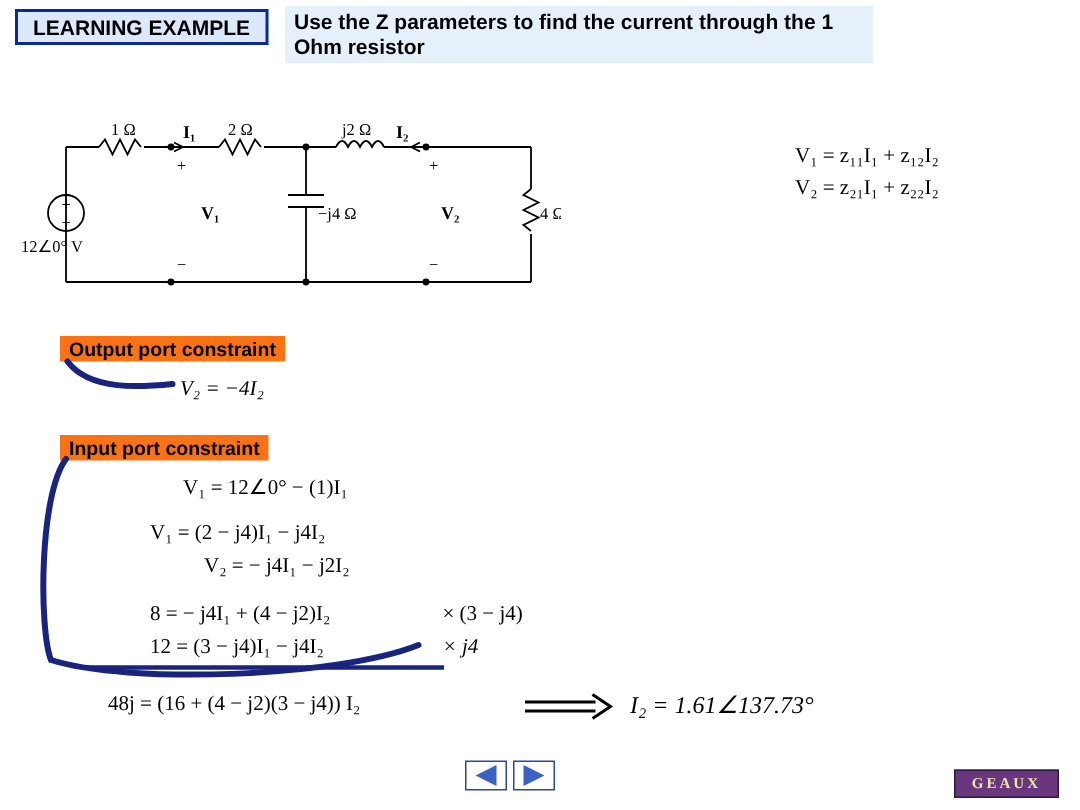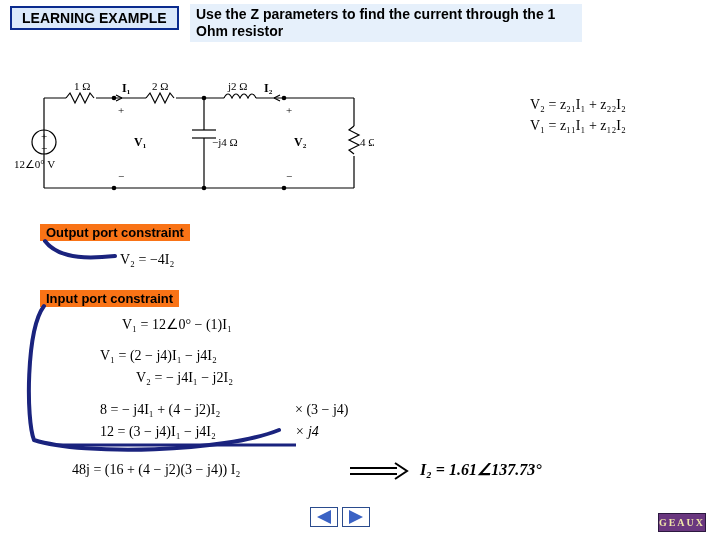--- a/index.html
+++ b/index.html
@@ -195,8 +195,8 @@
 </div>
 
 <div class="zeq">
+  <div>V₁ = z₁₁I₁ + z₁₂I₂</div>
   <div>V₂ = z₂₁I₁ + z₂₂I₂</div>
-  <div>V₁ = z₁₁I₁ + z₁₂I₂</div>
 </div>
 
 <div class="label-box lbl-out">

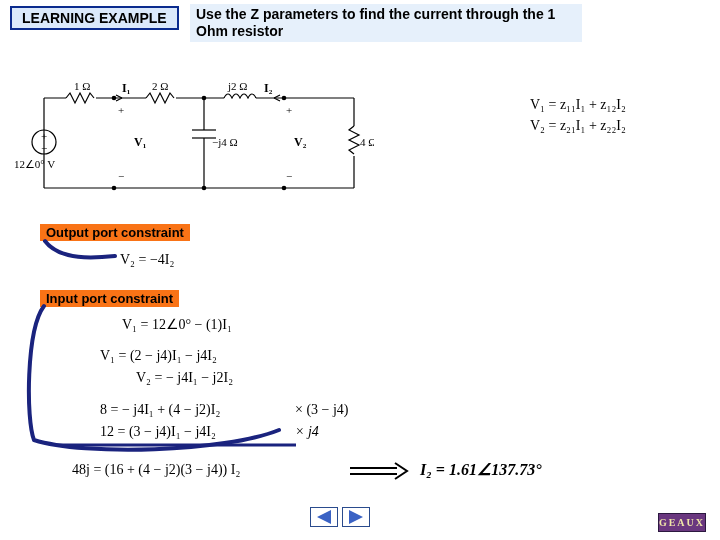--- a/index.html
+++ b/index.html
@@ -70,7 +70,7 @@
     font-family: "Times New Roman", serif;
     font-size: 14px;
   }
-  .eq-v2a { top: 252px; left: 120px; }
+  .eq-v2a { top: 252px; left: 120px; font-style: italic; }
   .eq-v1a { top: 316px; left: 122px; }
   .eq-v1b { top: 348px; left: 100px; }
   .eq-v2b { top: 370px; left: 100px; margin-left: 36px; }

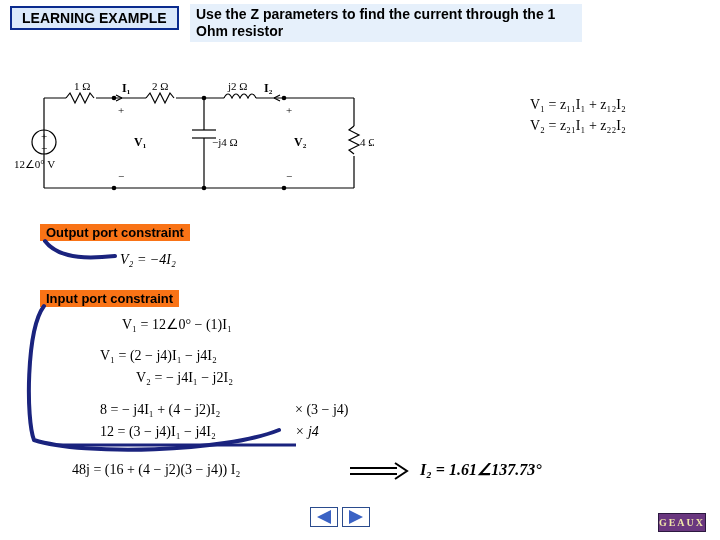--- a/index.html
+++ b/index.html
@@ -90,7 +90,7 @@
     left: 420px;
     font-family: "Times New Roman", serif;
     font-size: 16px;
-    font-weight: bold;
+    font-weight: normal;
     font-style: italic;
   }
 

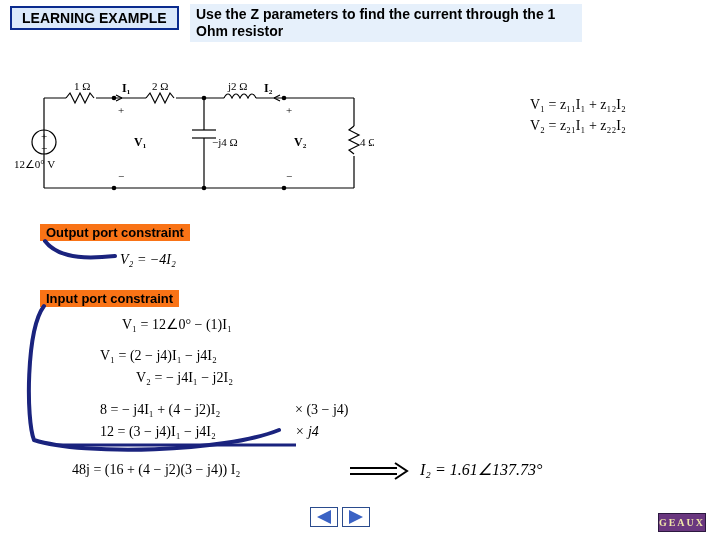--- a/index.html
+++ b/index.html
@@ -121,7 +121,7 @@
     font-weight: bold;
     font-size: 10px;
     letter-spacing: 2px;
-    padding: 3px 0;
+    padding: 3px 11px;
     border: 1px solid #2c1840;
   }
 </style>

